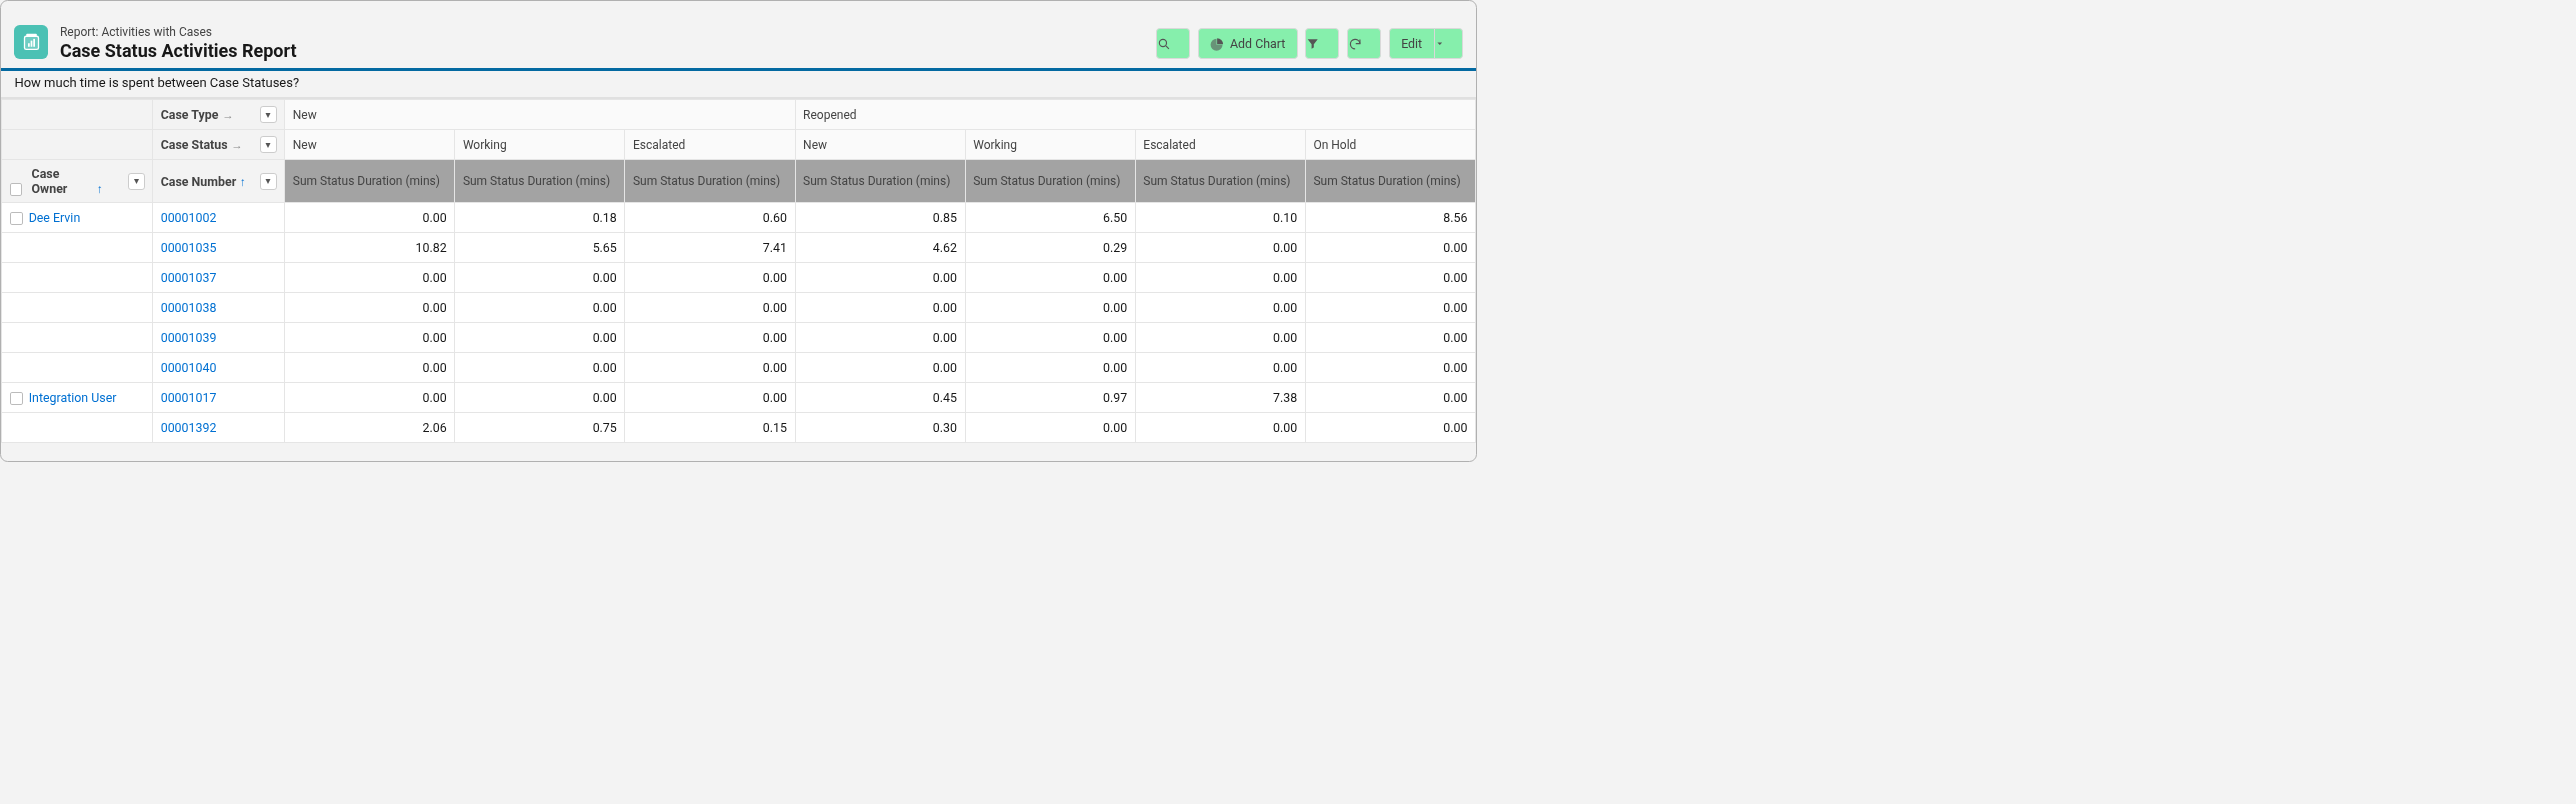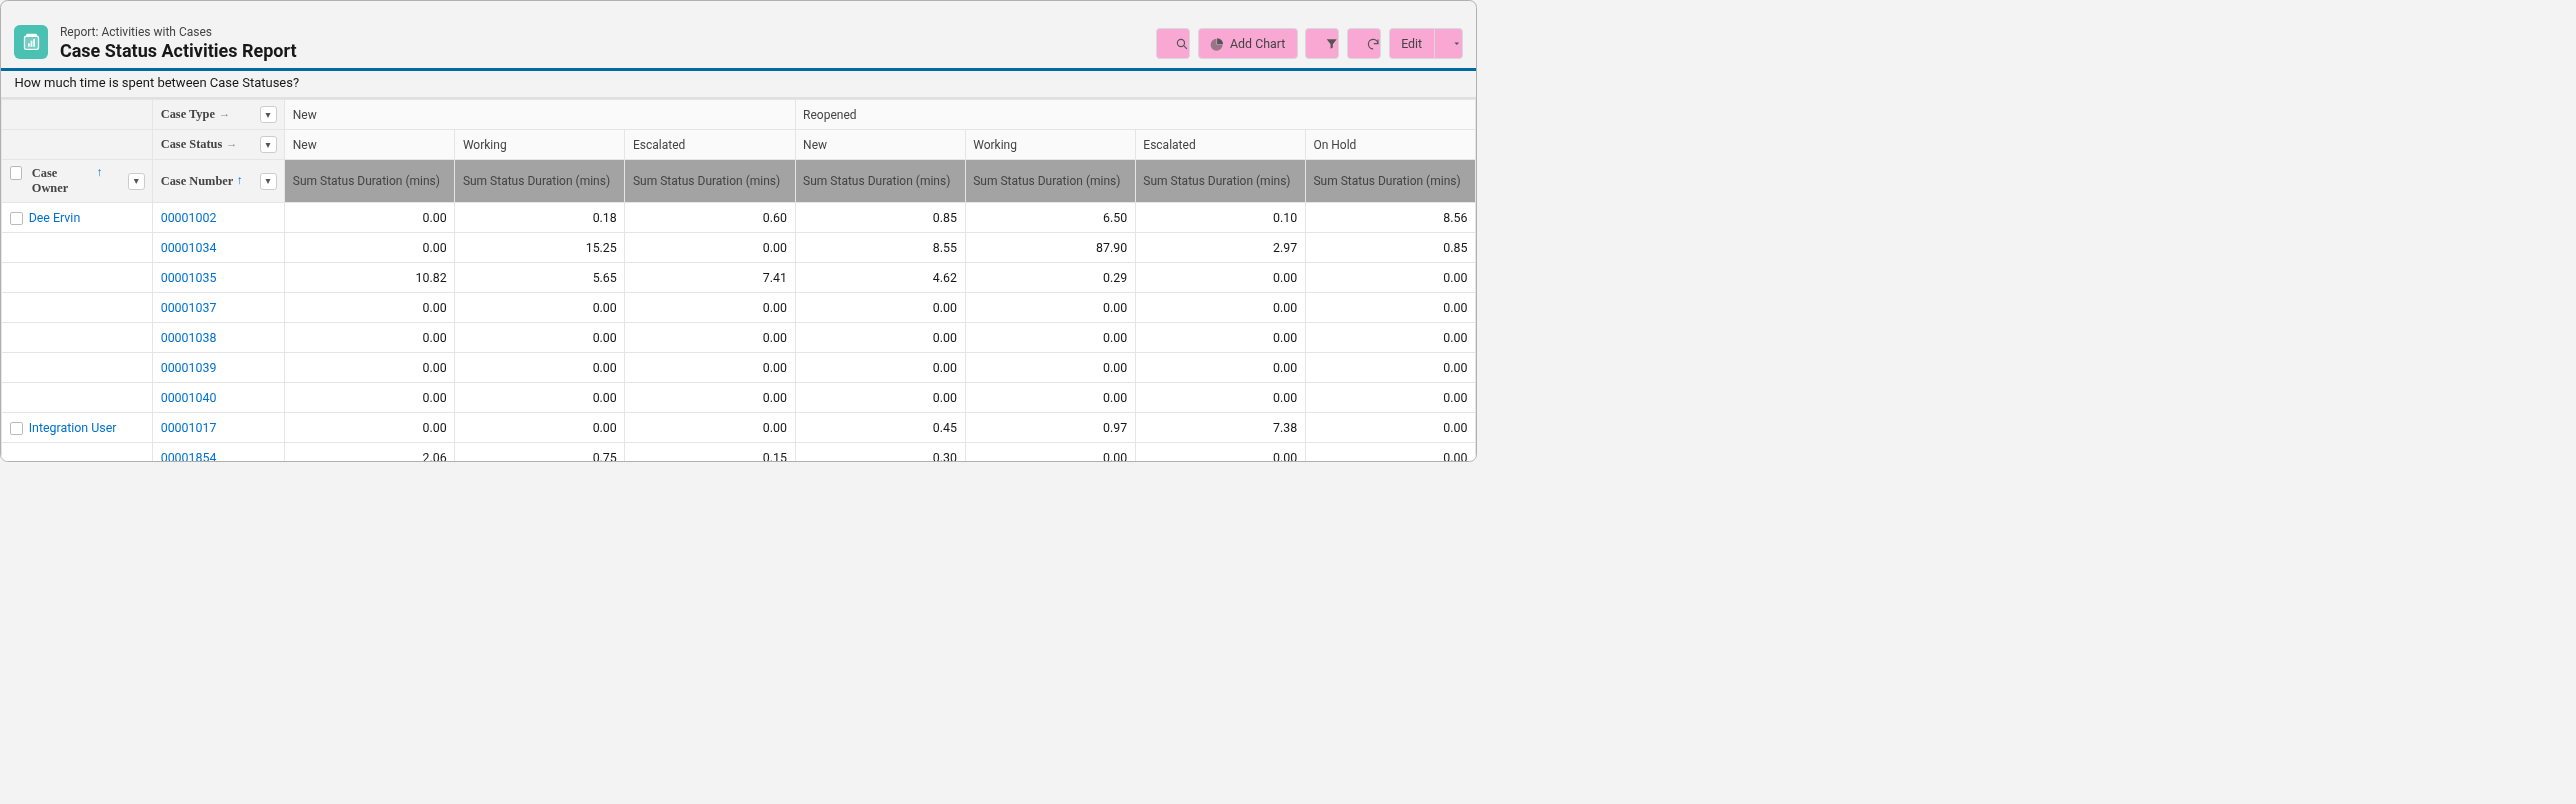--- a/index.html
+++ b/index.html
@@ -38,8 +38,8 @@
   .subtitle-row { padding: 0 13.4px 7.6px 13.4px; background:#f3f3f3;}
   .toolbar { display:flex; gap:7.6px; align-items:center; margin-left:auto; padding-top:3.8px;}
   .btn {
-    background:#f9a8d4; border:1px solid #d9d9d9; border-radius:3.8px;
-    height:31px; display:flex; align-items:center; justify-content:flex-end;
+    background:#86efac; border:1px solid #d9d9d9; border-radius:3.8px;
+    height:31px; display:flex; align-items:center; justify-content:flex-start;
     padding:0 11.5px; font-size:12.4px; color:#444; cursor:pointer;
   }
   .btn.icon-only { width:34px; padding:0; }

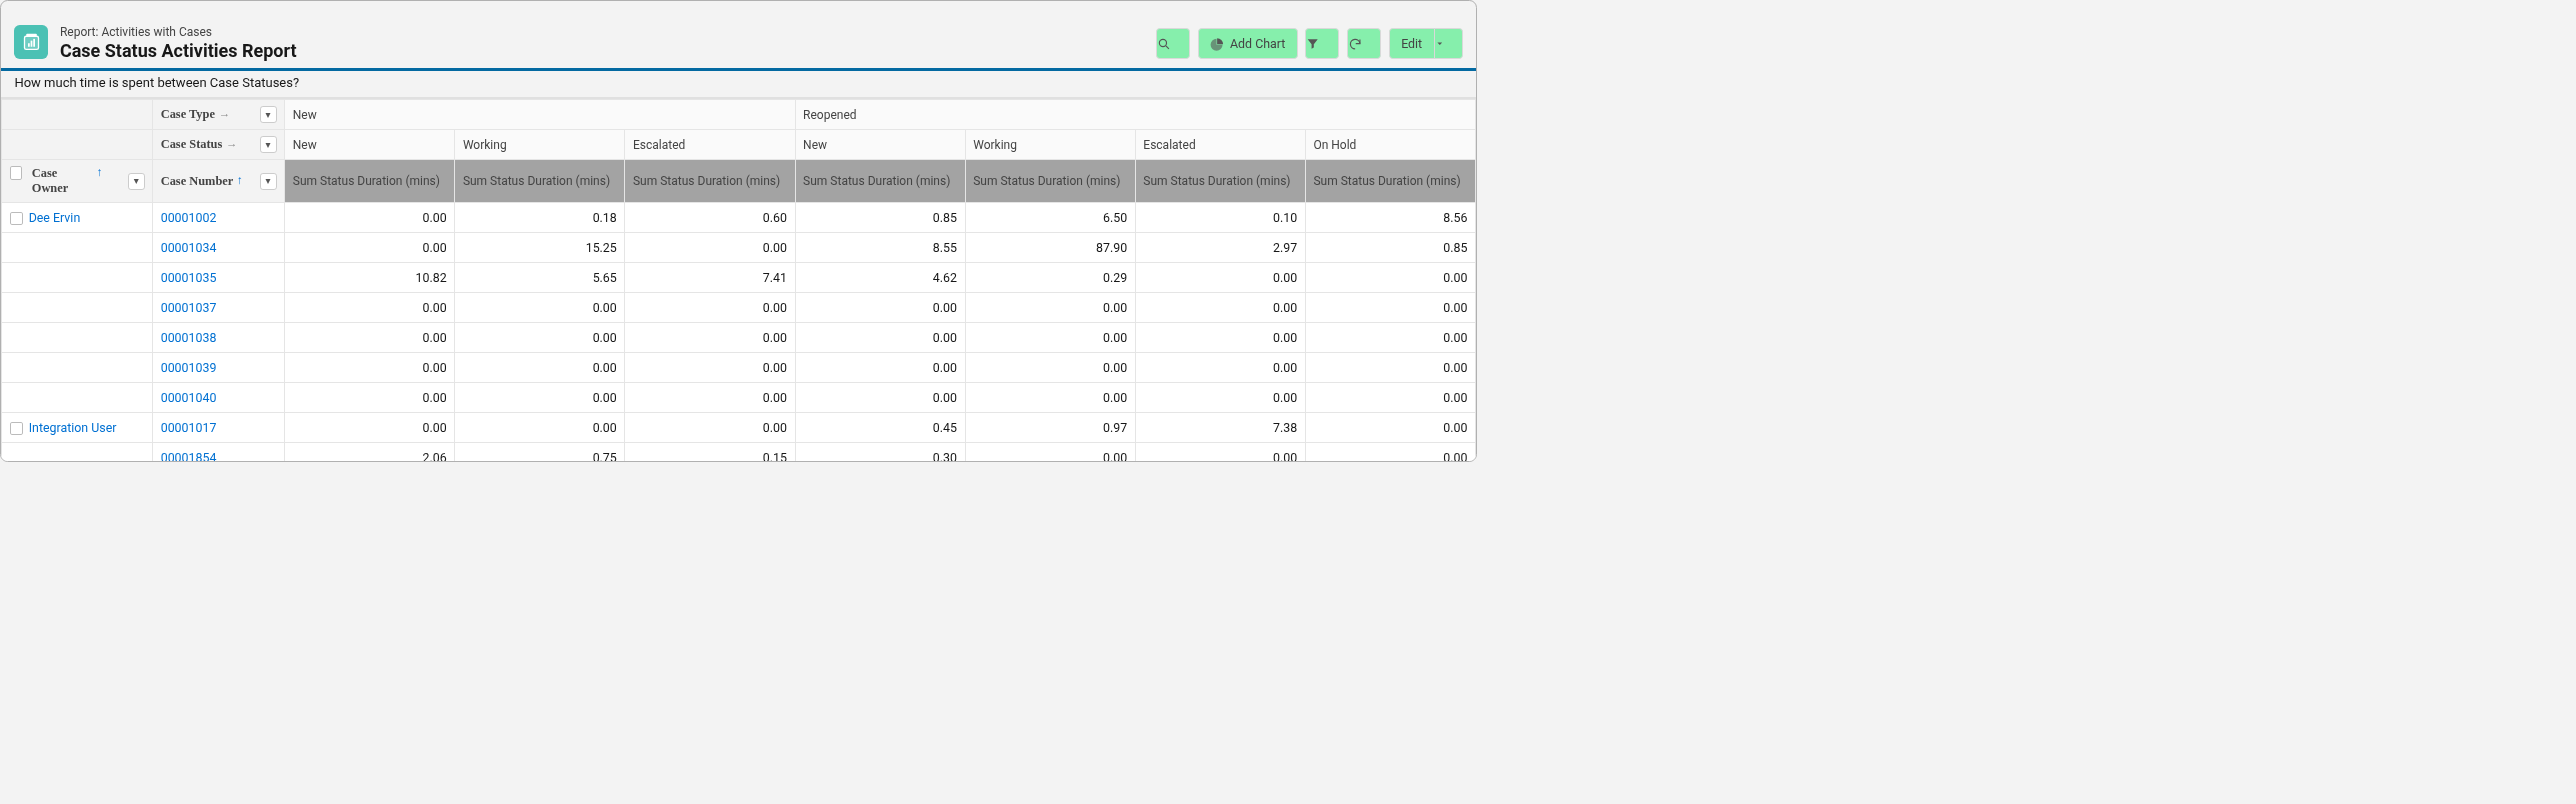--- a/index.html
+++ b/index.html
@@ -52,7 +52,7 @@
   th, td { border:1px solid #e5e5e5; padding: 5.7px 7.6px; font-size:12.4px; vertical-align:middle; height:30px;}
   th { background:#fafafa; text-align:left; font-weight:600; color:#444;}
   .dim-header { background:#f3f3f3; font-weight:700; color:#444;}
-  .dim-label { display:flex; align-items:flex-start; gap:3.8px;font-family:Liberation Serif, serif;}
+  .dim-label { display:flex; align-items:flex-end; gap:3.8px;}
   .arrow-right { color:#888; font-size:11.5px;}
   .arrow-up { color:#0070d2; font-size:11.5px;}
   .dd-btn {

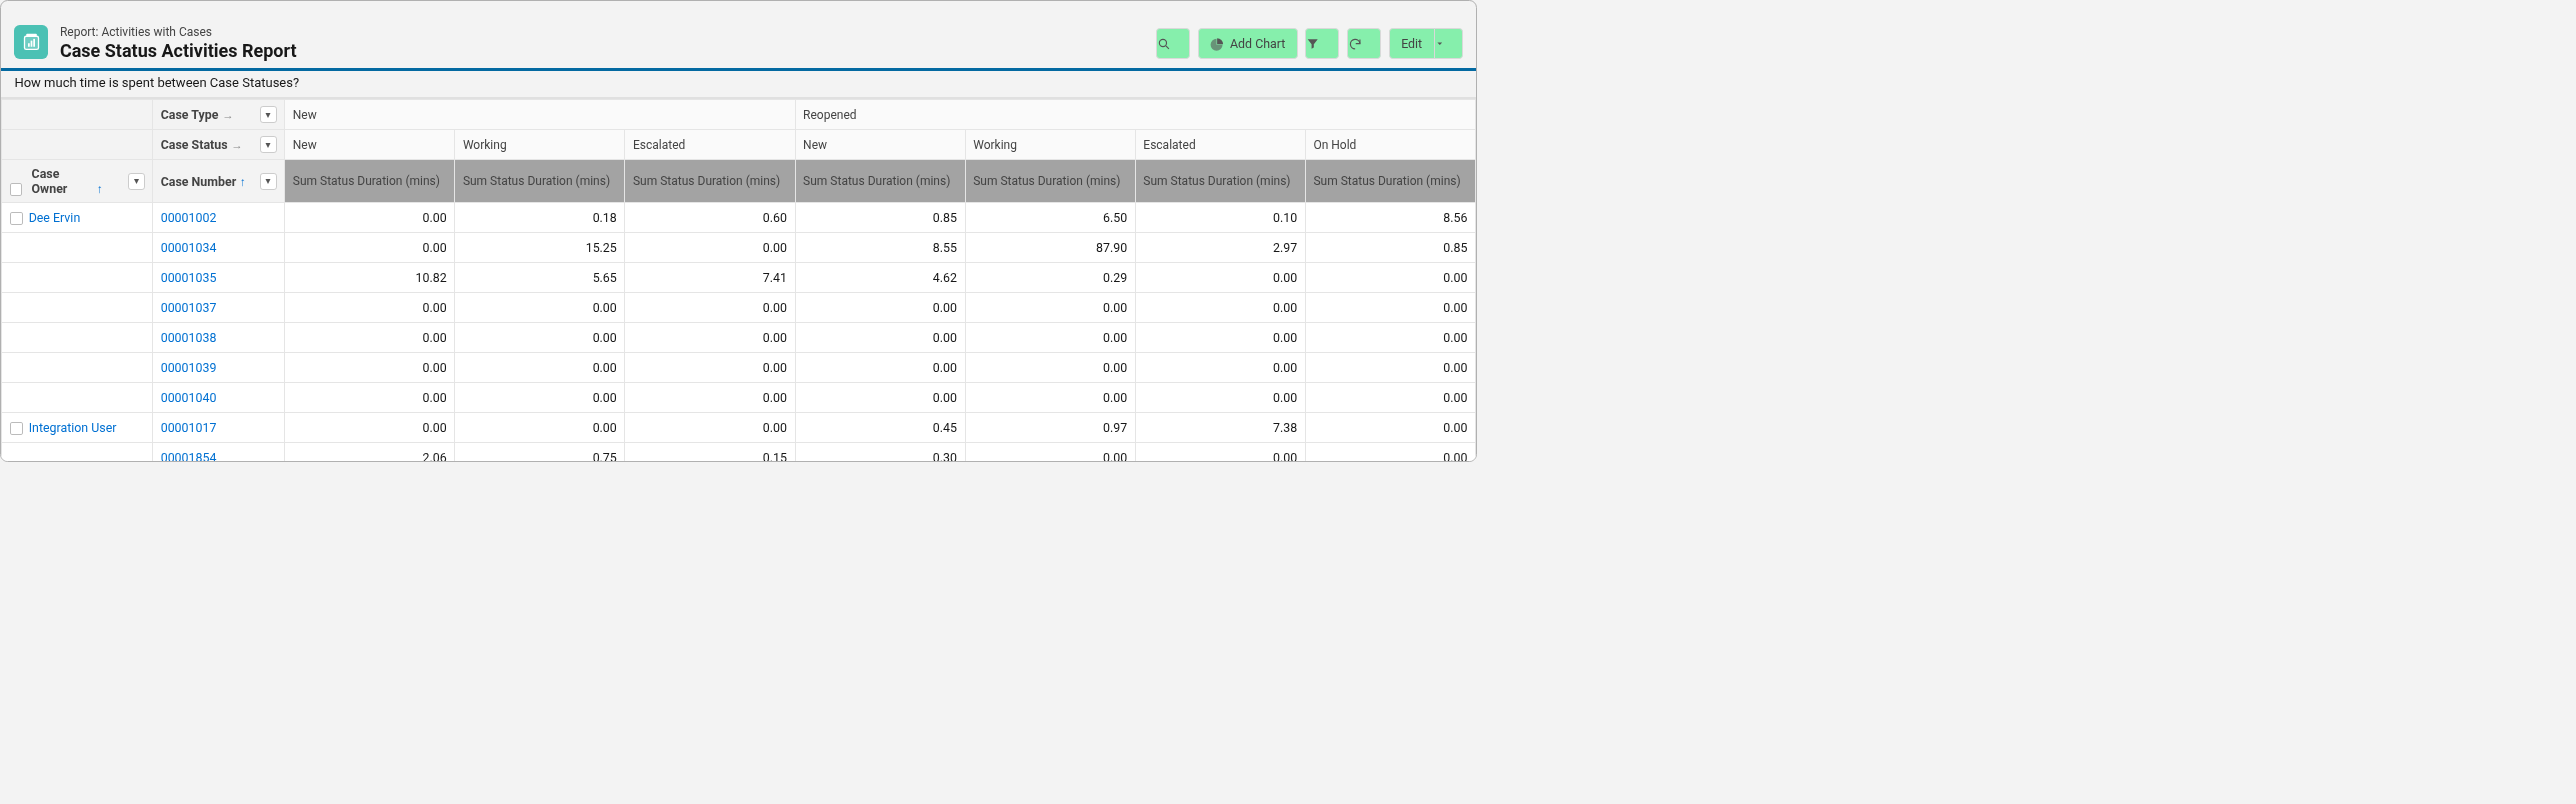--- a/index.html
+++ b/index.html
@@ -220,17 +220,6 @@
         </tr>
         <tr>
           <td></td>
-          <td><span class="link">00001034</span></td>
-          <td class="num vsep-left">0.00</td>
-          <td class="num">15.25</td>
-          <td class="num">0.00</td>
-          <td class="num vsep-left">8.55</td>
-          <td class="num">87.90</td>
-          <td class="num">2.97</td>
-          <td class="num">0.85</td>
-        </tr>
-        <tr>
-          <td></td>
           <td><span class="link">00001035</span></td>
           <td class="num vsep-left">10.82</td>
           <td class="num">5.65</td>

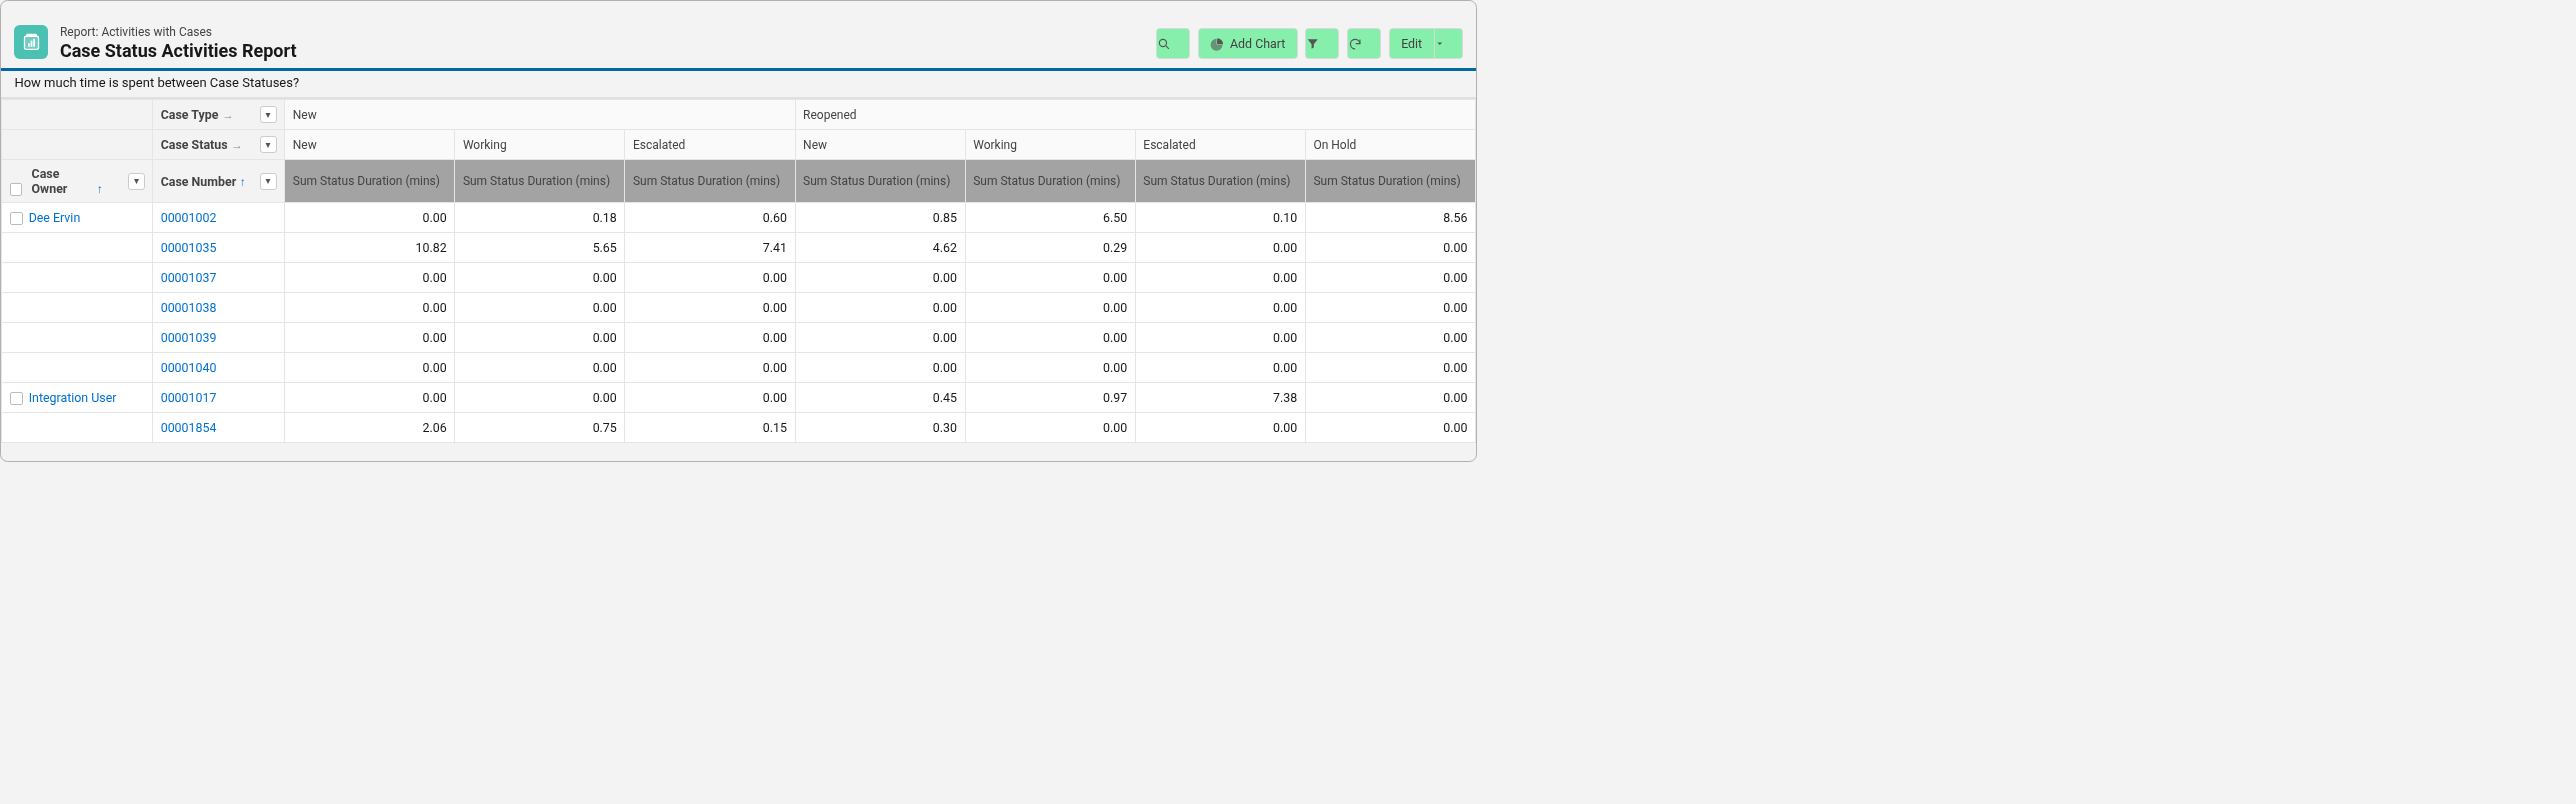--- a/index.html
+++ b/index.html
@@ -286,7 +286,7 @@
         </tr>
         <tr>
           <td></td>
-          <td><span class="link">00001854</span></td>
+          <td><span class="link">00001392</span></td>
           <td class="num vsep-left">2.06</td>
           <td class="num">0.75</td>
           <td class="num">0.15</td>

